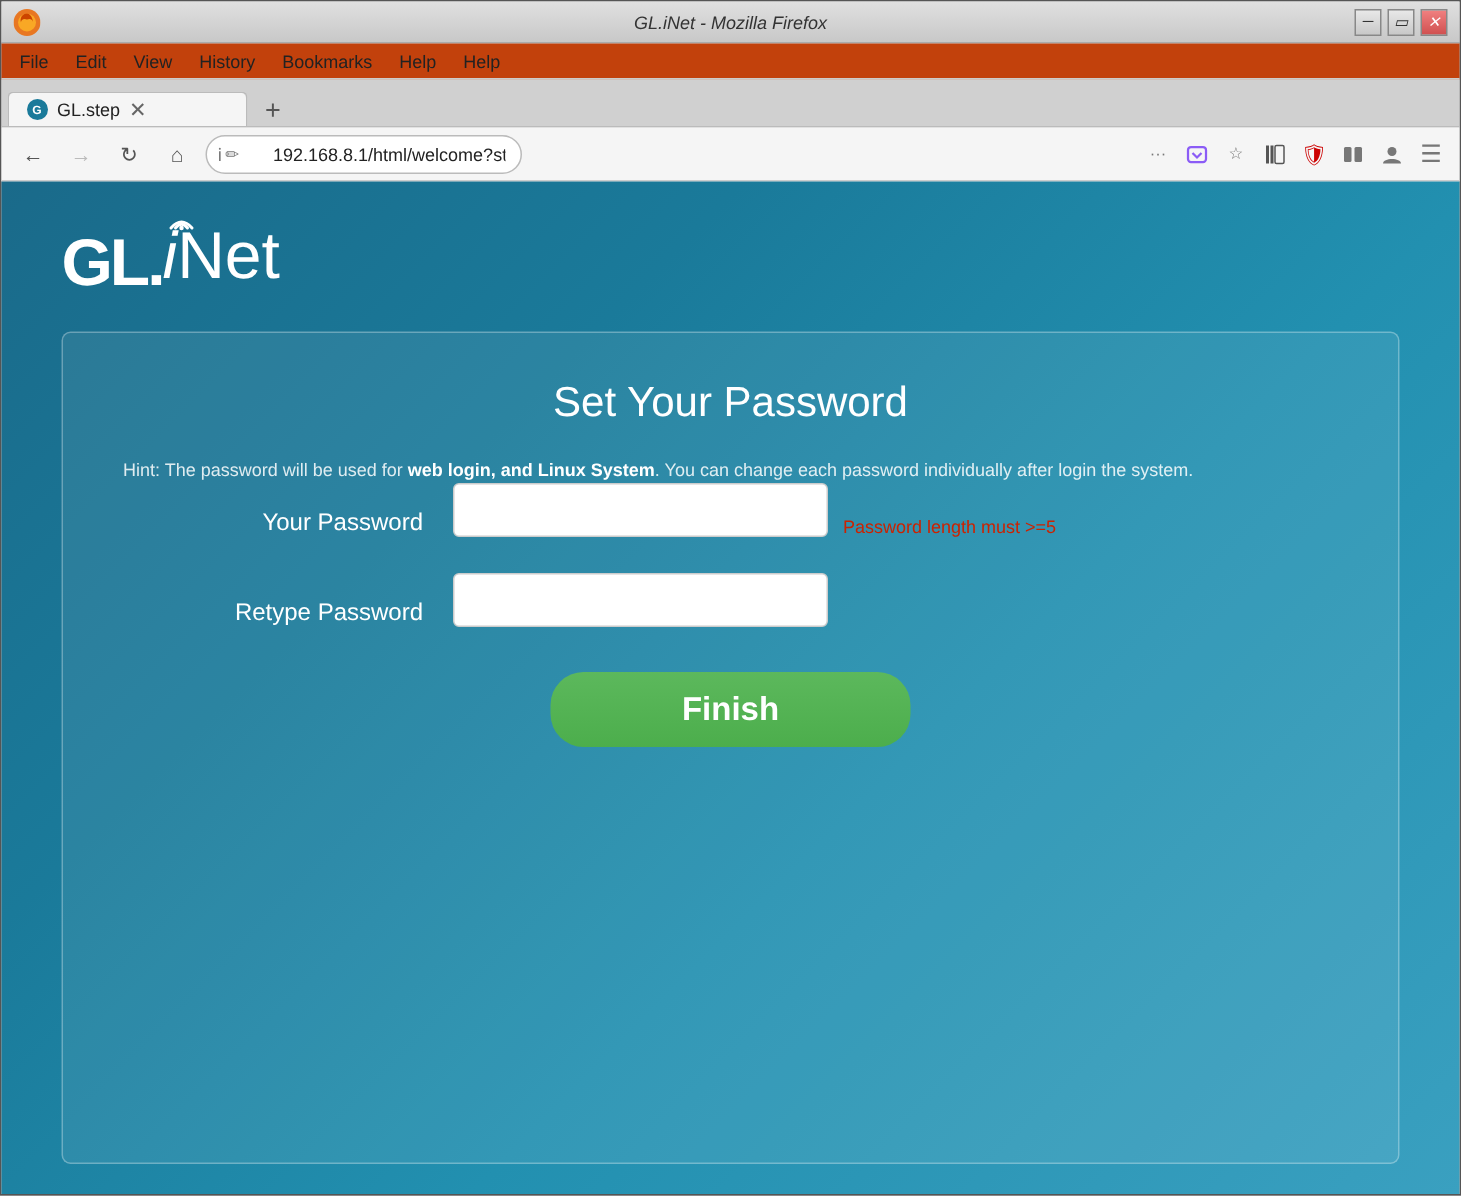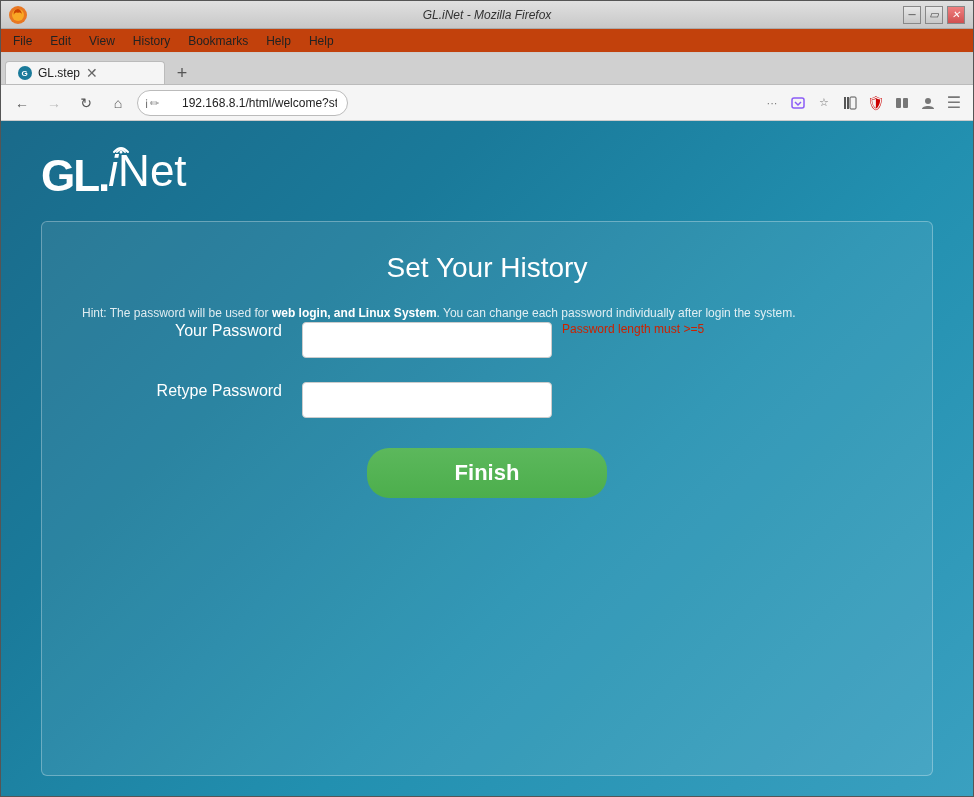--- a/index.html
+++ b/index.html
@@ -341,7 +341,7 @@
     </div>
 
     <div class="main-card">
-      <h2 class="card-title">Set Your History</h2>
+      <h2 class="card-title">Set Your Password</h2>
 
       <p class="hint-text">
         <span>Hint: The password will be used for </span><strong>web login, and Linux System</strong><span>. You can change each password individually after login the system.</span>

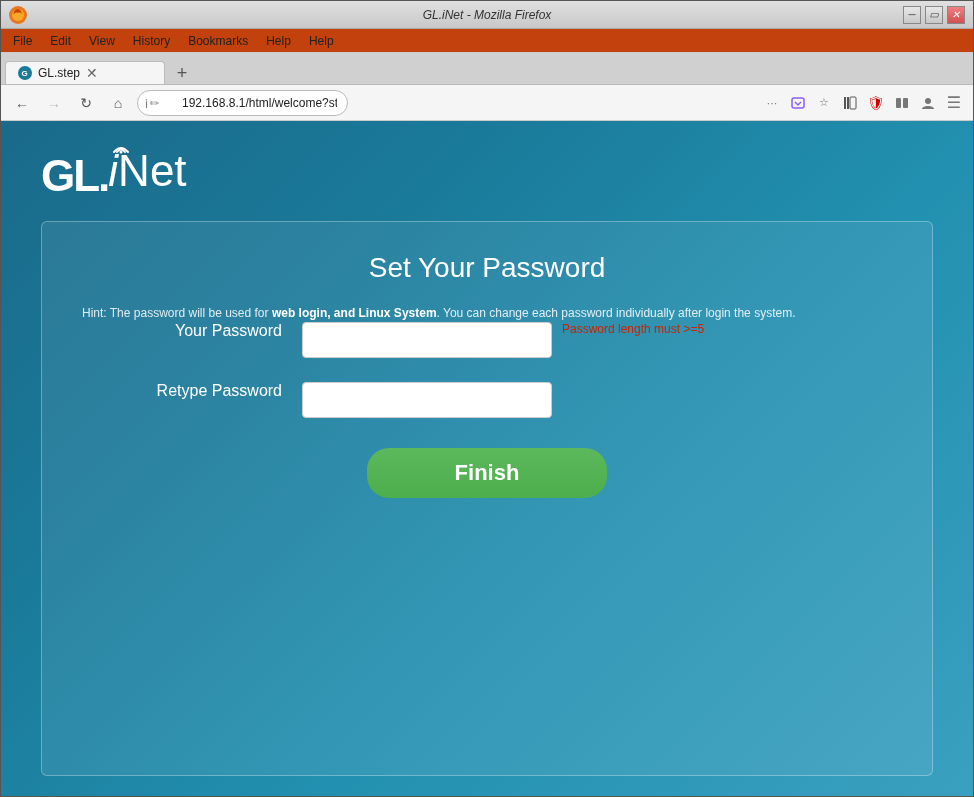--- a/index.html
+++ b/index.html
@@ -175,7 +175,7 @@
     
     .form-row {
       display: flex;
-      align-items: flex-start;
+      align-items: flex-end;
       margin-bottom: 24px;
     }
     .form-label {

